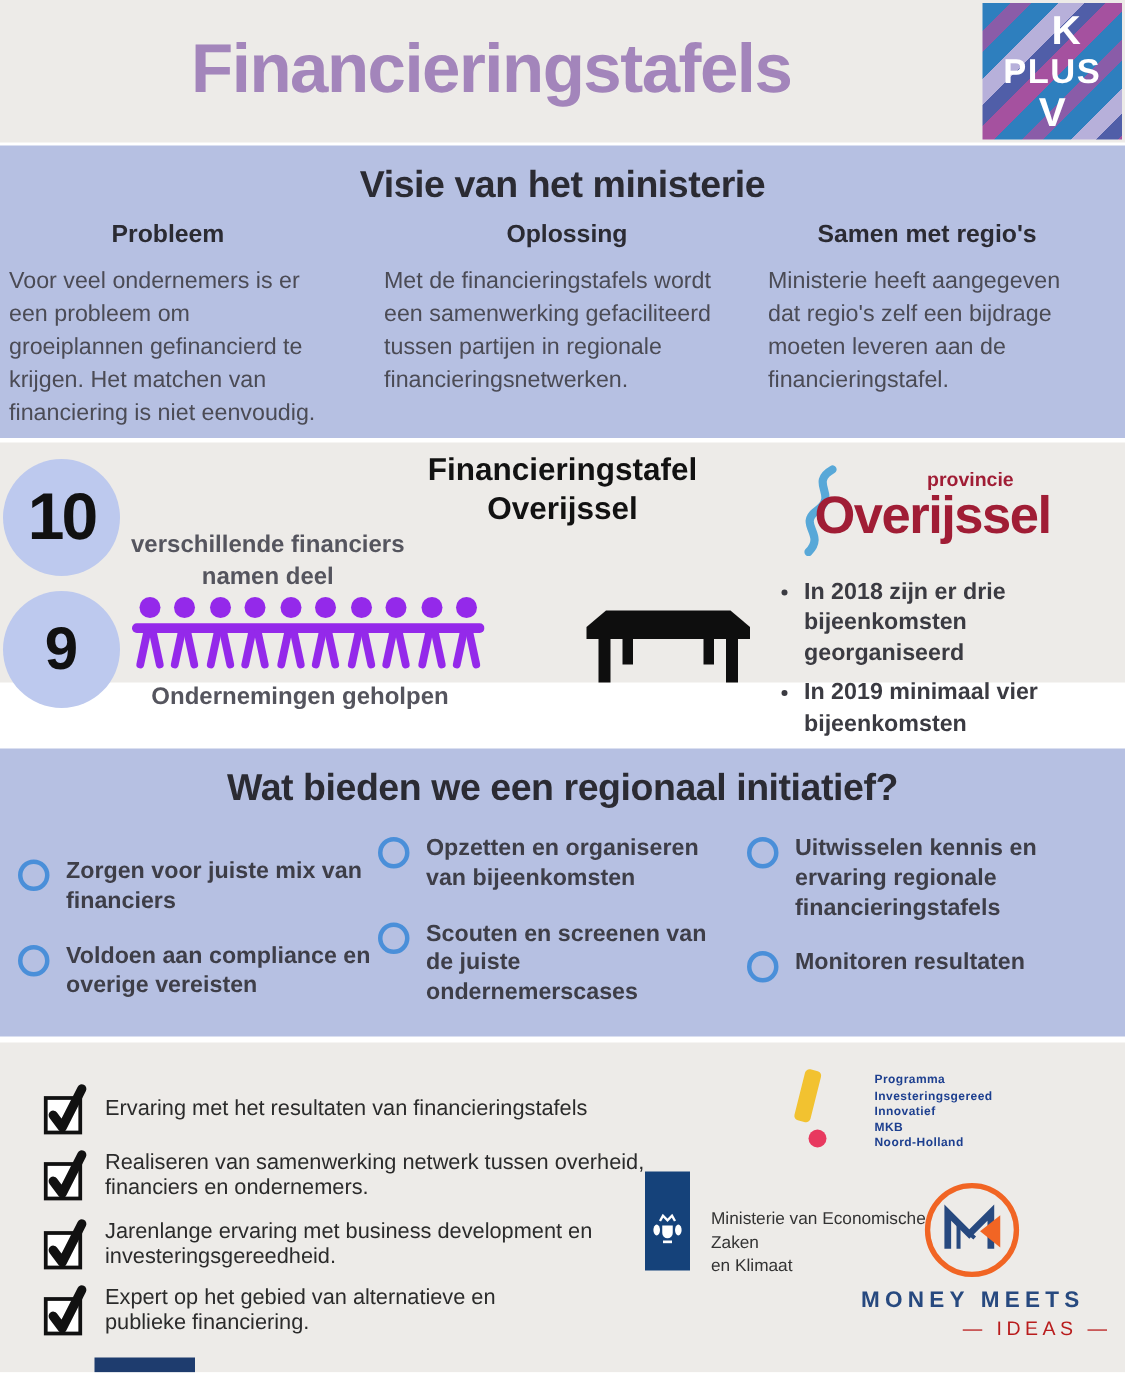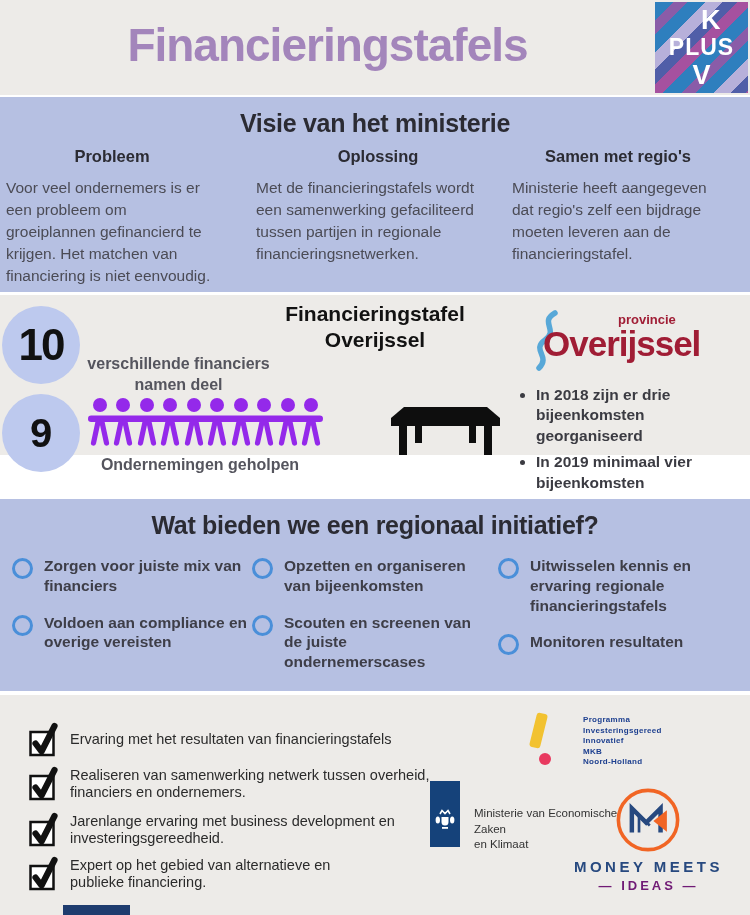--- a/index.html
+++ b/index.html
@@ -62,7 +62,7 @@
   
   .offer{top:499px;height:192px;}
   .ocol{position:absolute;top:57px;}
-  .ocol.c1{left:12px;width:238px;}
+  .ocol.c1{left:12px;width:238px;margin-top:15px;}
   .ocol.c2{left:252px;width:238px;}
   .ocol.c3{left:498px;width:250px;}
   .offer-item{display:flex;gap:11px;margin-bottom:17px;align-items:flex-start;}

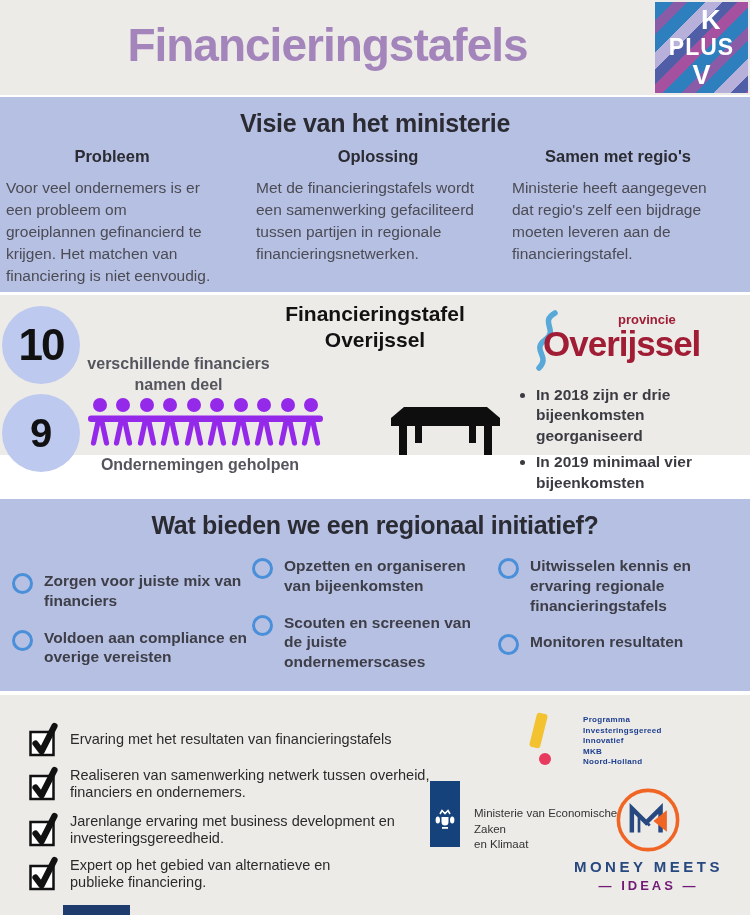--- a/index.html
+++ b/index.html
@@ -97,8 +97,8 @@
   .mmi svg{position:absolute;left:56px;top:0;}
   .mmi .l1{position:absolute;left:0;top:73px;width:100%;text-align:center;font-size:15px;
     font-weight:700;letter-spacing:3.5px;color:#27497f;}
-  .mmi .l2{position:absolute;left:0;top:93px;width:100%;text-align:center;font-size:13px;
-    font-weight:700;letter-spacing:3px;color:#701a75;}
+  .mmi .l2{position:absolute;left:0;top:93px;width:100%;text-align:right;font-size:13px;
+    font-weight:400;letter-spacing:3px;color:#b91c1c;}
 
   .cutbar{position:absolute;left:63px;top:210px;width:67px;height:10px;background:#1e3c6e;}
 </style>

